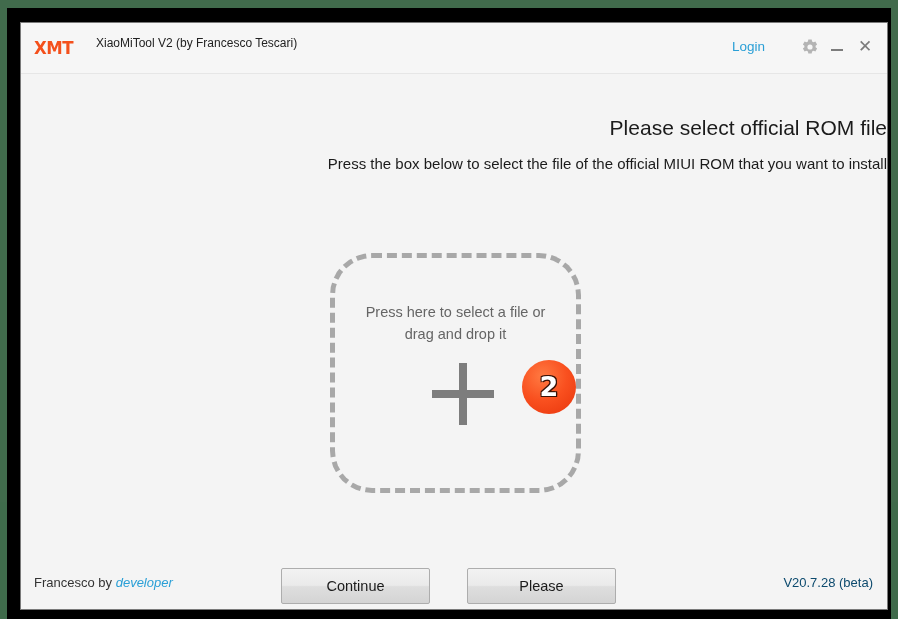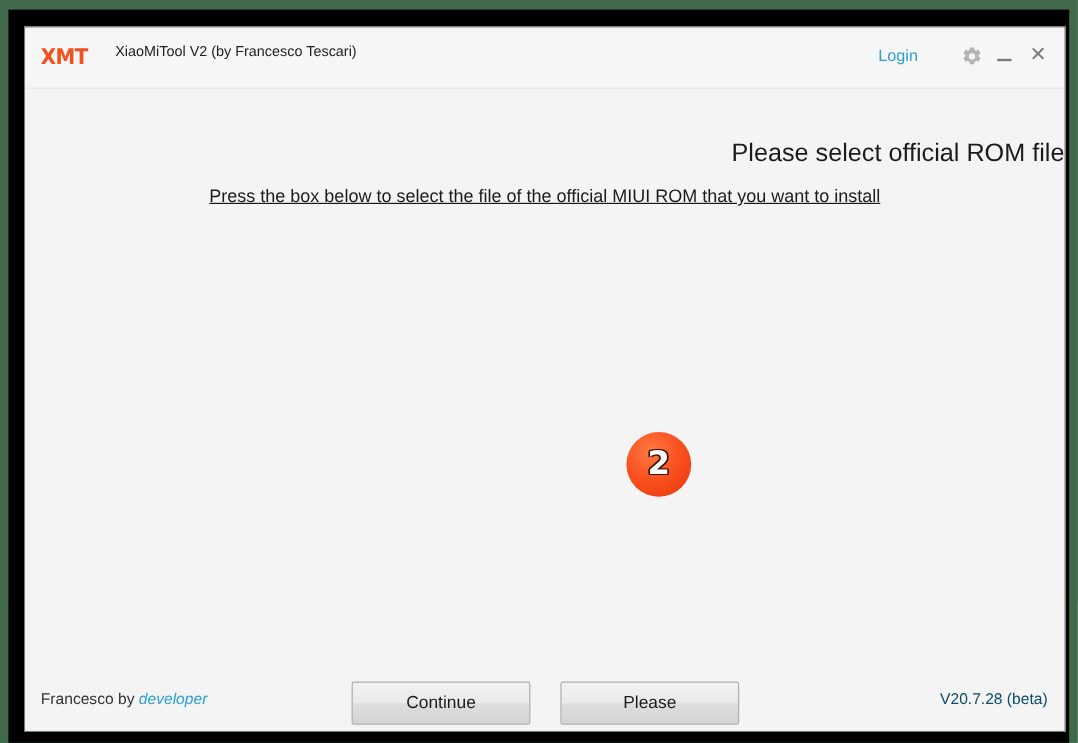--- a/index.html
+++ b/index.html
@@ -139,10 +139,9 @@
     left: 0;
     top: 81px;
     width: 100%;
-    text-align: center;
+    text-align: right;
     font-size: 15px;
     color: #1b1b1b;
-    text-decoration: underline;
   }
 
   

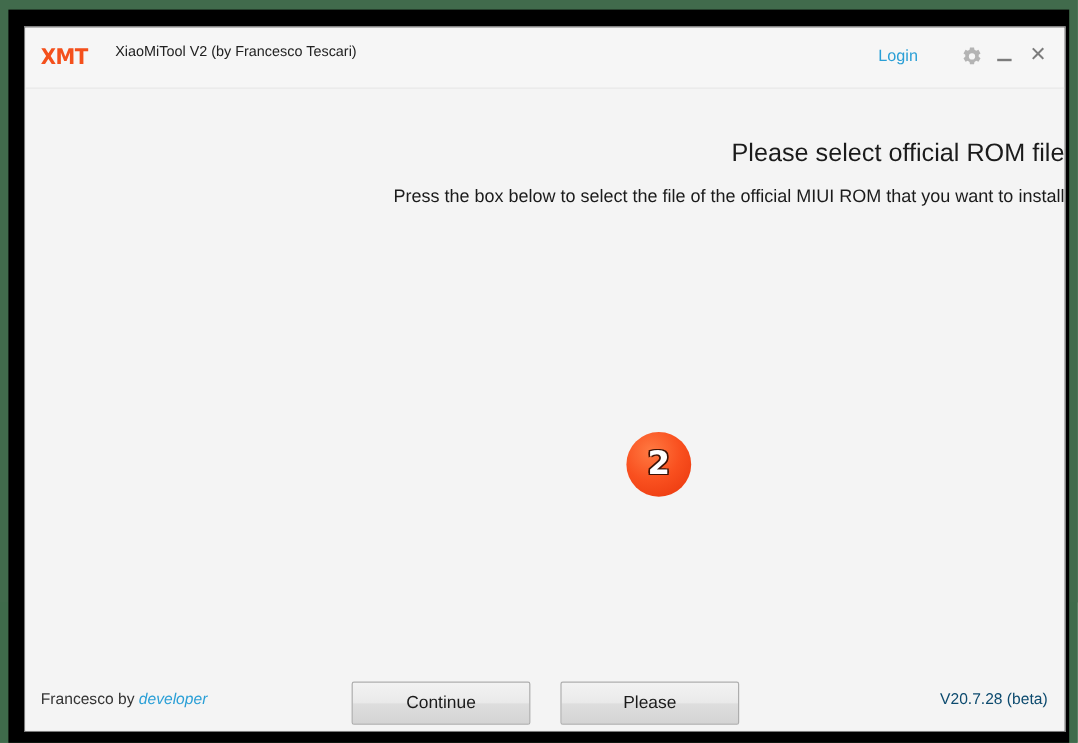--- a/index.html
+++ b/index.html
@@ -289,6 +289,13 @@
 
         <div class="subheading">Press the box below to select the file of the official MIUI ROM that you want to install</div>
 
+        <div class="dropzone">
+          <div class="dropzone-text">
+            <span>Press here to select a file or</span><br>
+            <span>drag and drop it</span>
+          </div>
+          <div class="plus-icon"></div>
+        </div>
 
         <div class="step-badge">2</div>
 

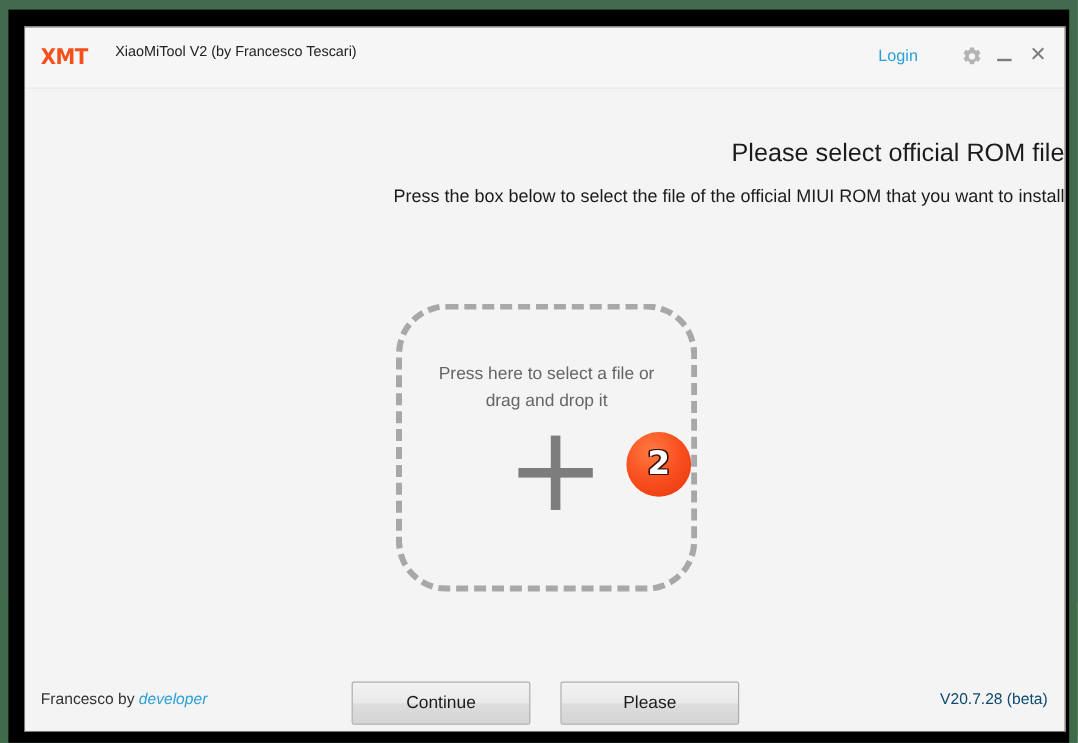--- a/index.html
+++ b/index.html
@@ -230,7 +230,7 @@
     cursor: pointer;
     padding: 0;
   }
-  .btn-continue { left: 272px; width: 149px; }
+  .btn-continue { left: 260px; width: 149px; }
   .btn-cancel   { left: 446px; width: 149px; }
 
   

